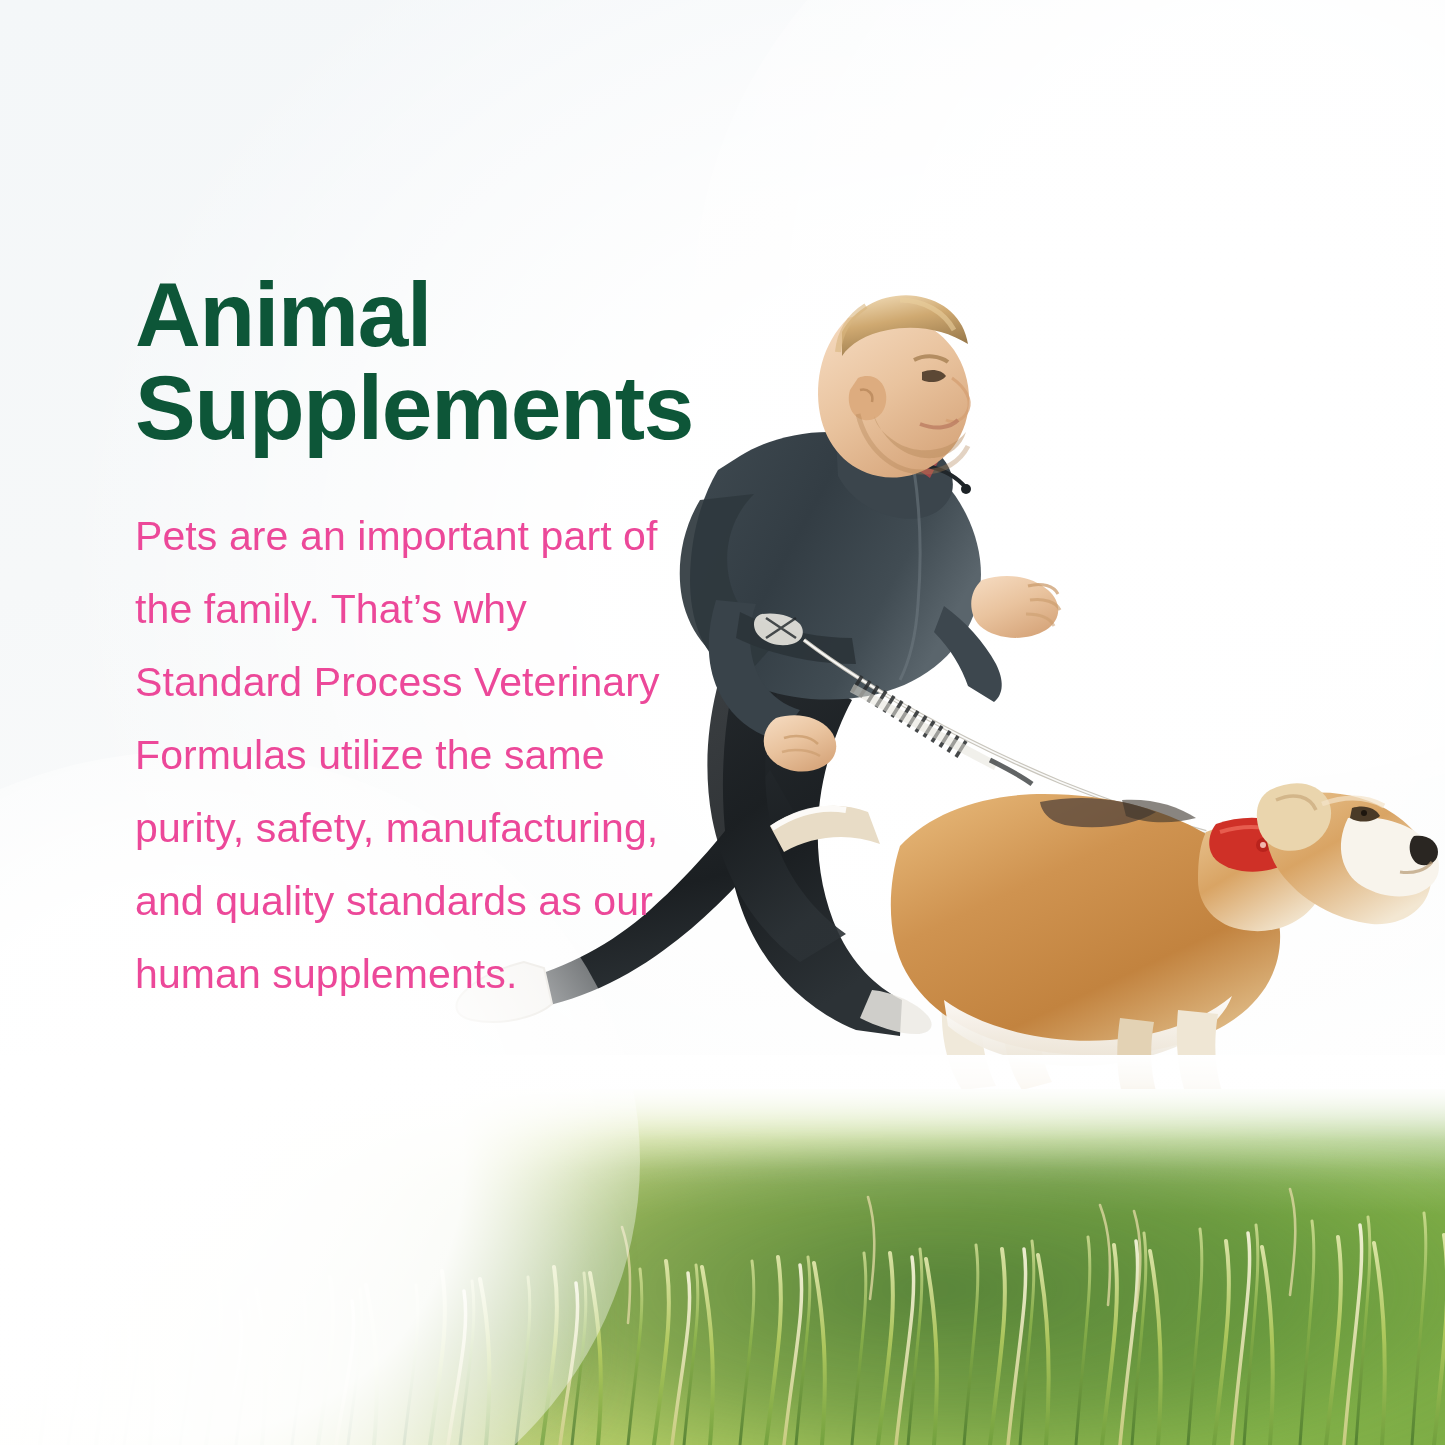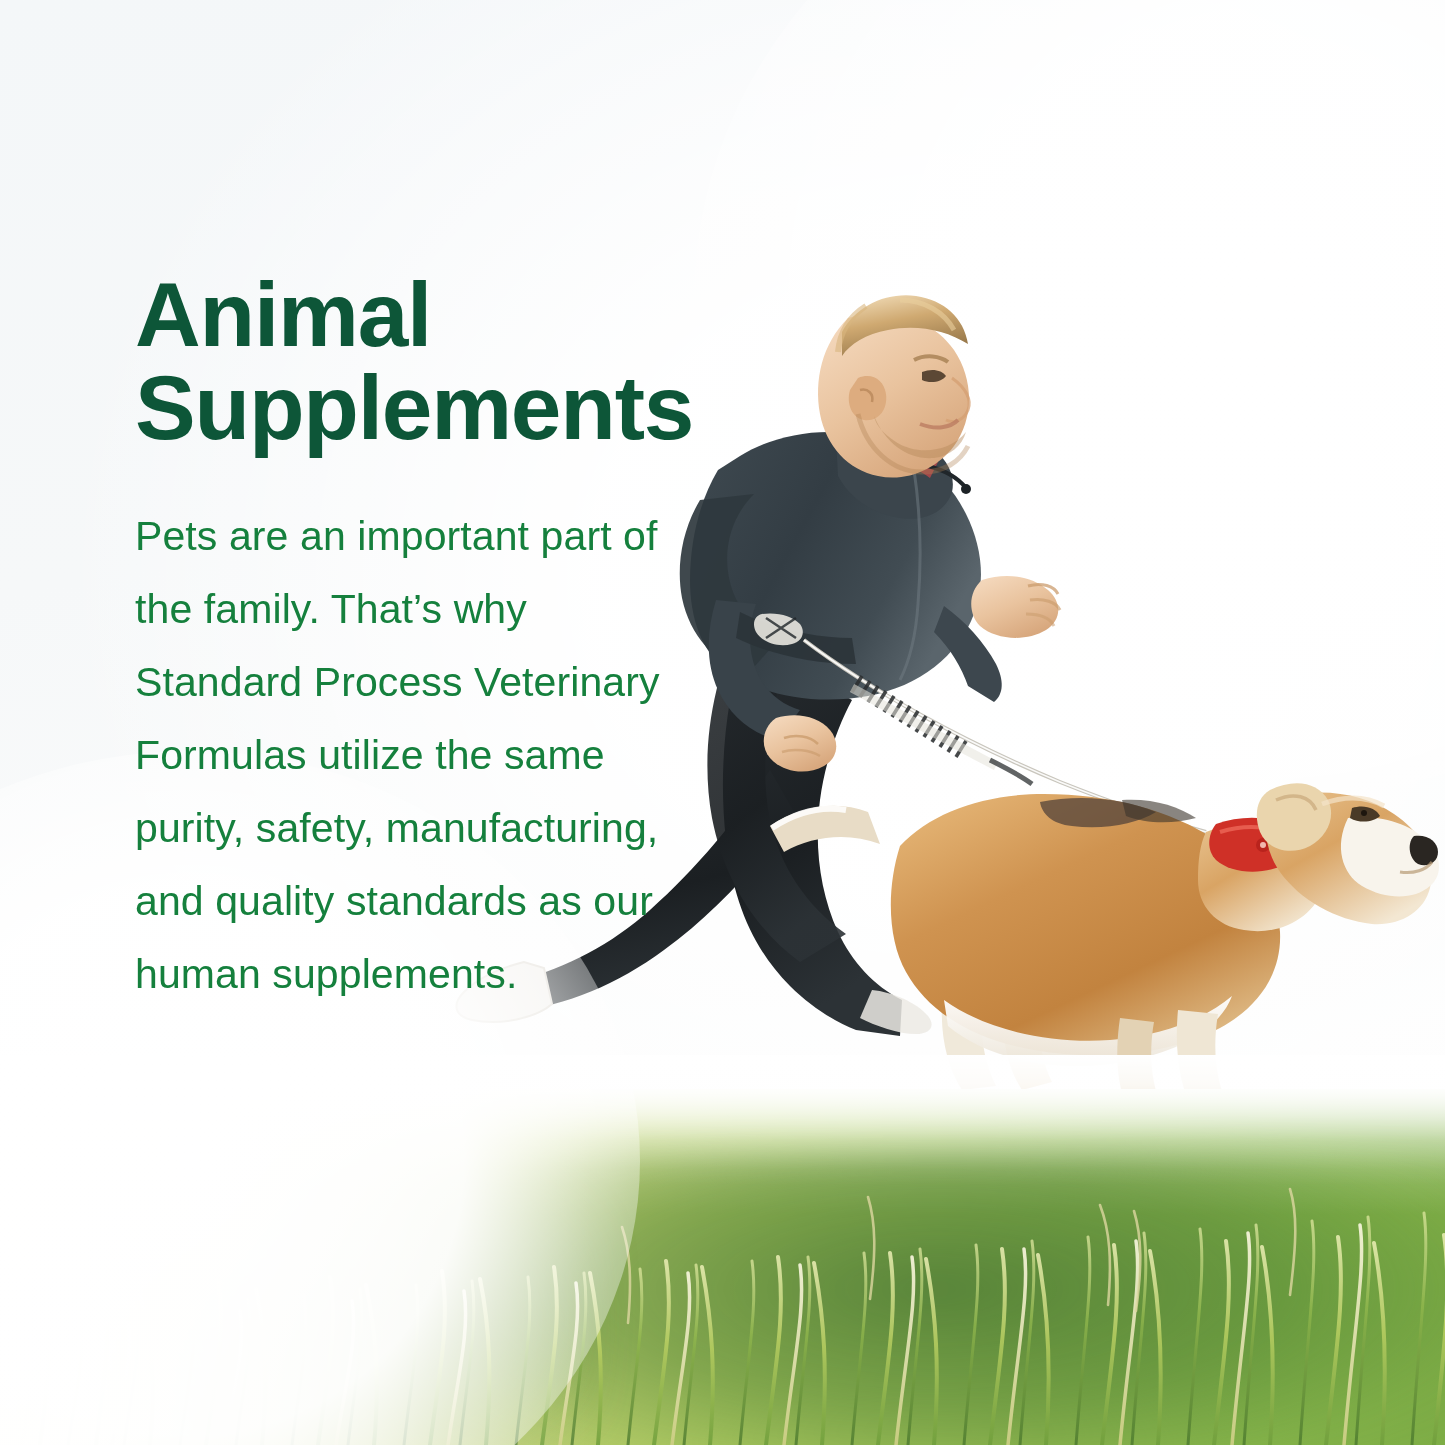--- a/index.html
+++ b/index.html
@@ -459,7 +459,7 @@
   <div id="text-block">
     <h1 id="headline" style="color:#0d5638">Animal
 Supplements</h1>
-    <p id="body-copy" style="color:#15803d">Pets are an important part of the family. That’s why Standard Process Veterinary Formulas utilize the same purity, safety, manufacturing, and quality standards as our human supplements.</p>
+    <p id="body-copy" style="color:#ec4899">Pets are an important part of the family. That’s why Standard Process Veterinary Formulas utilize the same purity, safety, manufacturing, and quality standards as our human supplements.</p>
   </div>
 
 </div>

